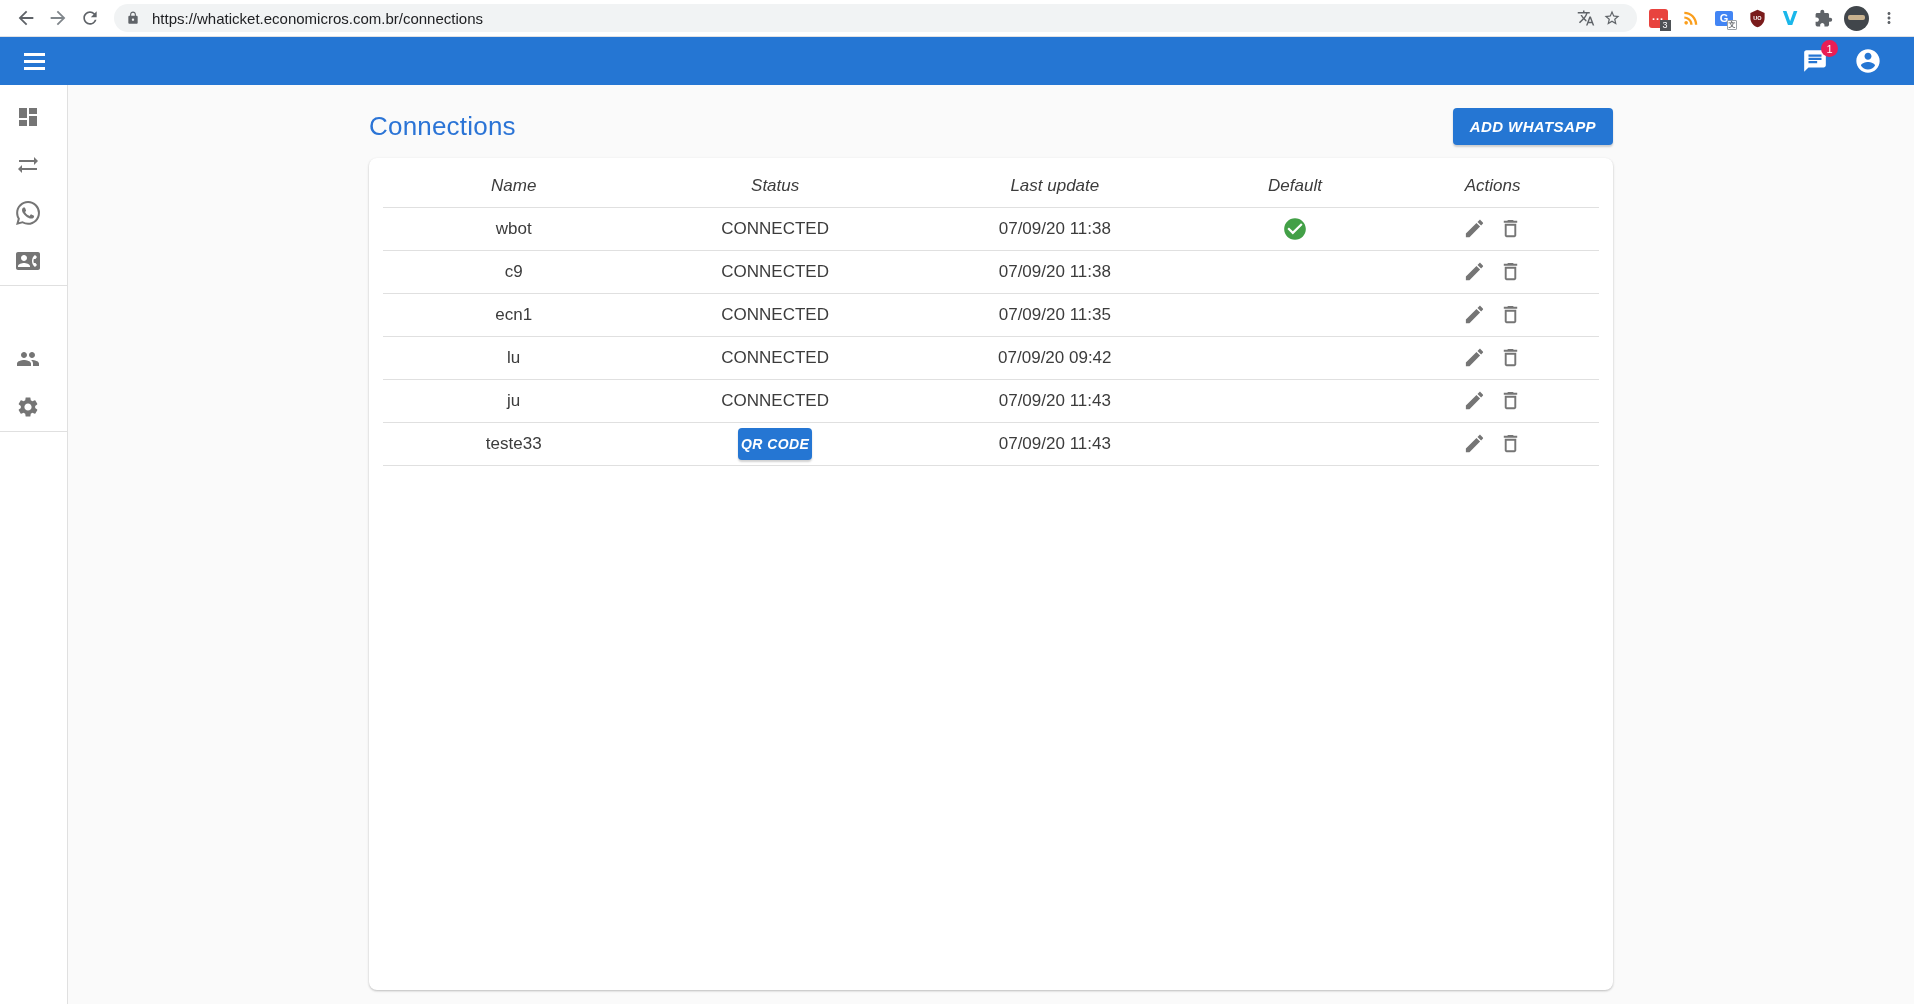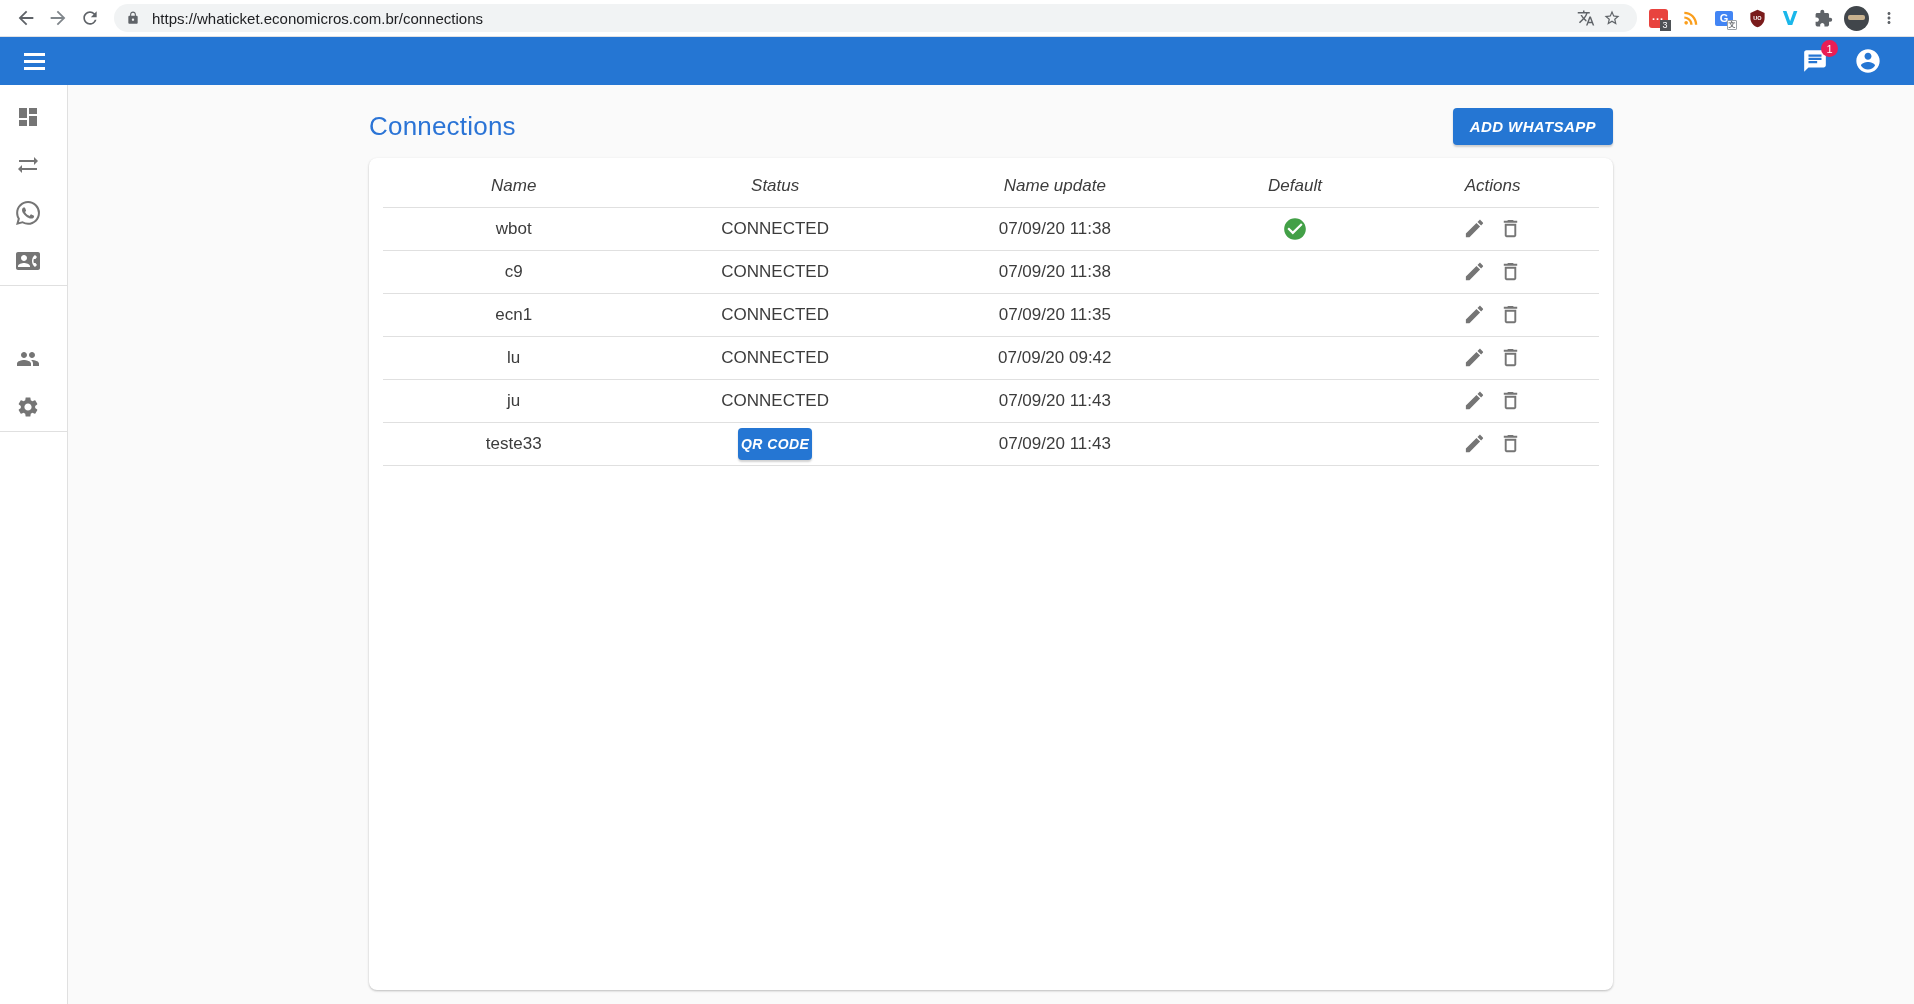--- a/index.html
+++ b/index.html
@@ -233,7 +233,7 @@
               <tr>
                 <th>Name</th>
                 <th>Status</th>
-                <th>Name update</th>
+                <th>Last update</th>
                 <th>Default</th>
                 <th>Actions</th>
               </tr>

